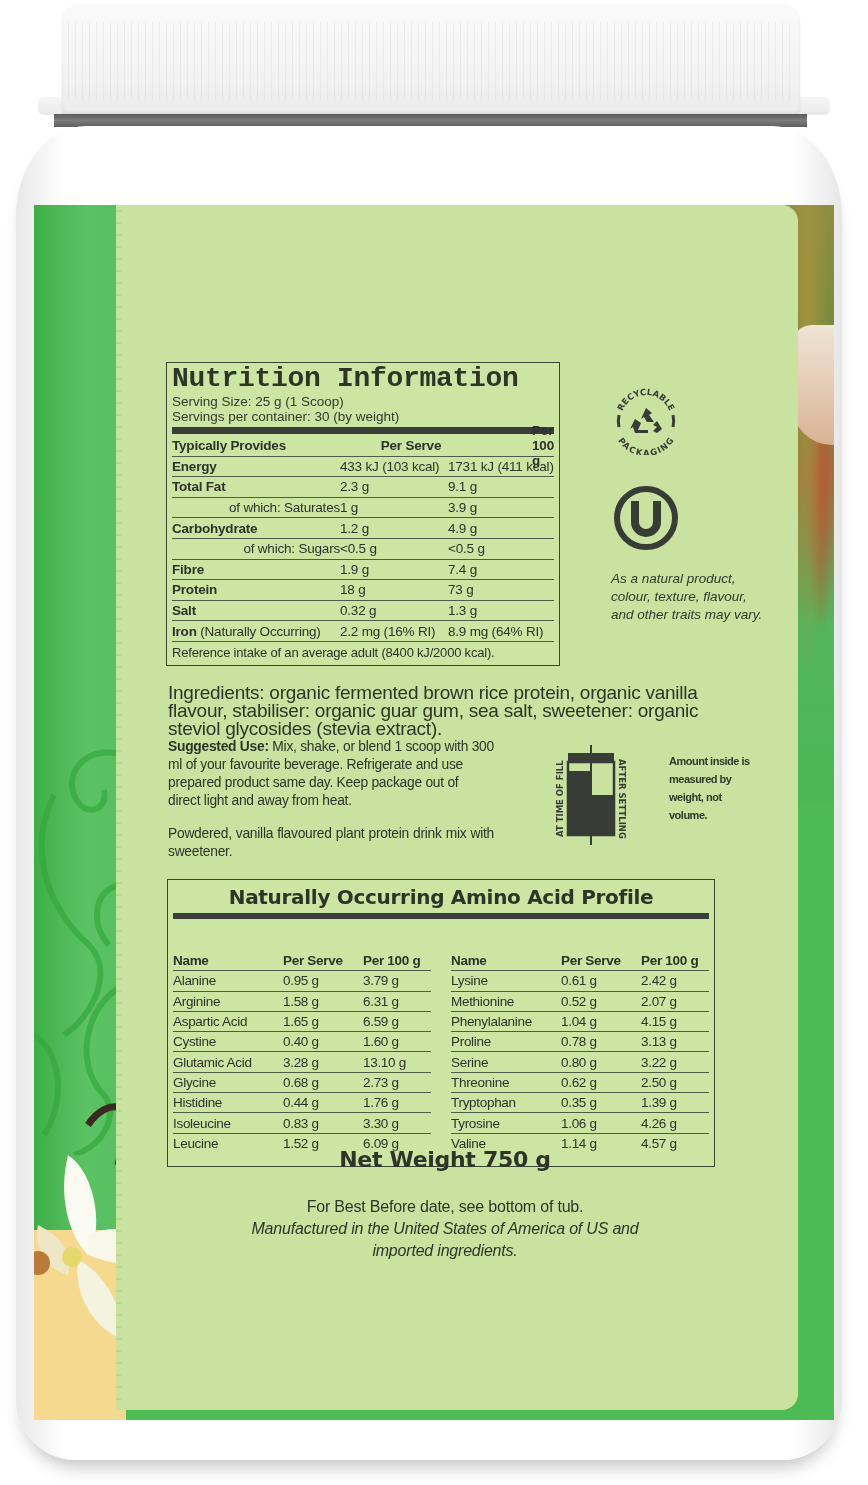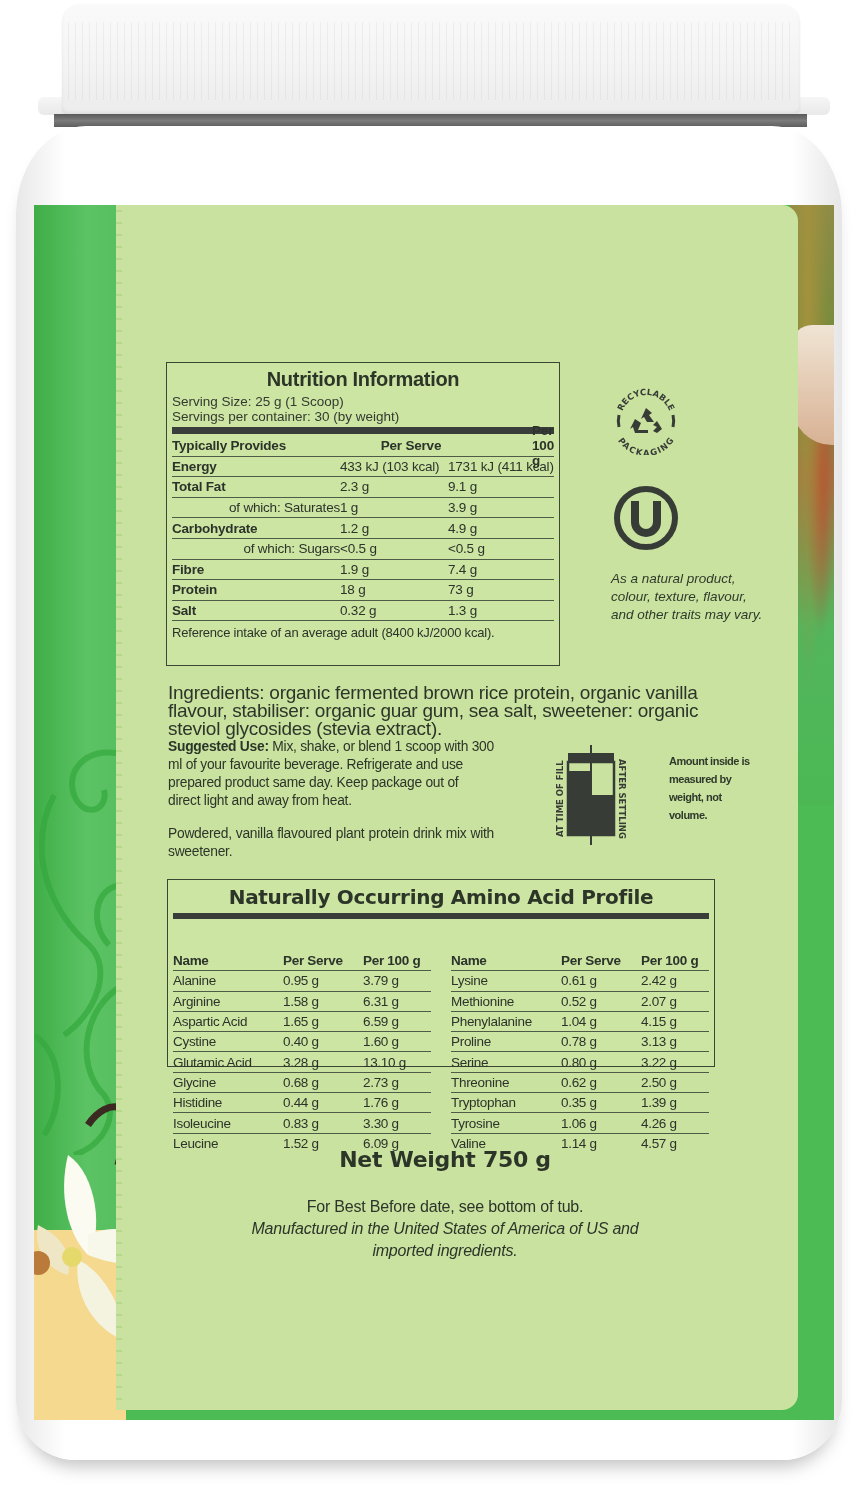--- a/index.html
+++ b/index.html
@@ -79,8 +79,8 @@
     padding: 0 5px;
   }
   .nutri-title {
-    font-family: Liberation Sans, sans-serif; font-weight: bold; font-size: 20px;
-    text-align: center; line-height: 30px; margin-top: 1px; letter-spacing: -0.3px; color: #2c3528;
+    font-family: Liberation Mono, monospace; font-weight: bold; font-size: 28px;
+    line-height: 30px; margin-top: 1px; letter-spacing: -0.3px; color: #2c3528;
   }
   .nutri-sub { font-size: 13.5px; line-height: 15px; color: #333a30; }
   .thick-bar { height: 7px; background: #3a3e3b; margin: 3px 0 2px 0; }

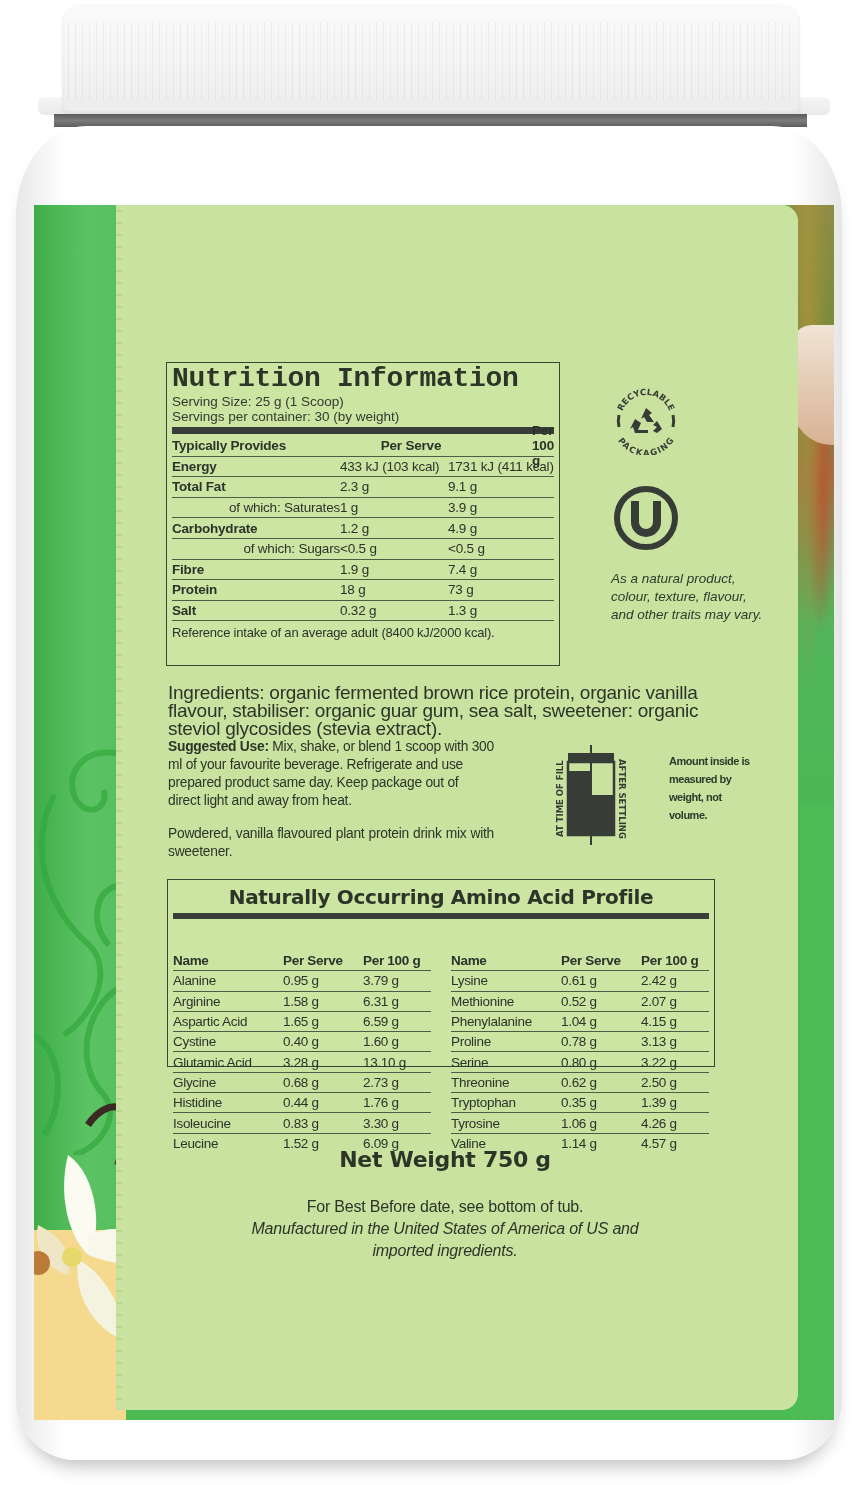--- a/index.html
+++ b/index.html
@@ -252,6 +252,11 @@
     <span class="c1 bold">Salt</span>
     <span class="c2">0.32 g</span>
     <span class="c3">1.3 g</span>
+  </div>
+  <div class="nrow">
+    <span class="c1"><b>Iron</b> <span class="iron-note">(Naturally Occurring)</span></span>
+    <span class="c2">2.2 mg (16% RI)</span>
+    <span class="c3">8.9 mg (64% RI)</span>
   </div>
   <div class="nrow refline">
     <span>Reference intake of an average adult (8400 kJ/2000 kcal).</span>

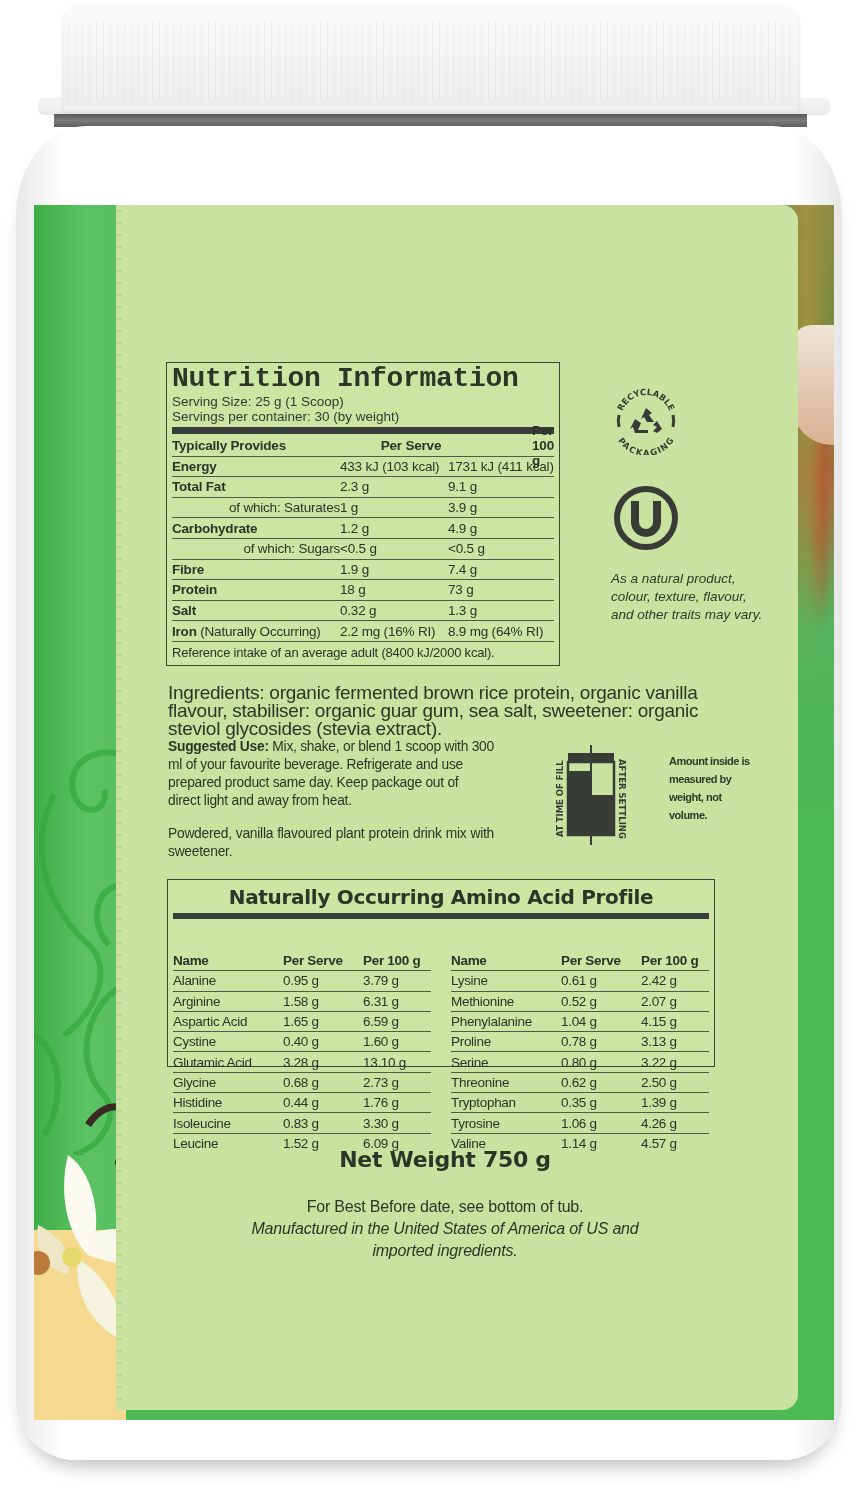--- a/index.html
+++ b/index.html
@@ -127,7 +127,7 @@
 
   
   .amino {
-    position: absolute; left: 167px; top: 879px; width: 548px; height: 188px;
+    position: absolute; left: 167px; top: 879px; width: 548px; height: 288px;
     border: 1.5px solid #3a4534; background: #cce5a3; padding: 0 5px;
   }
   .amino-title {

